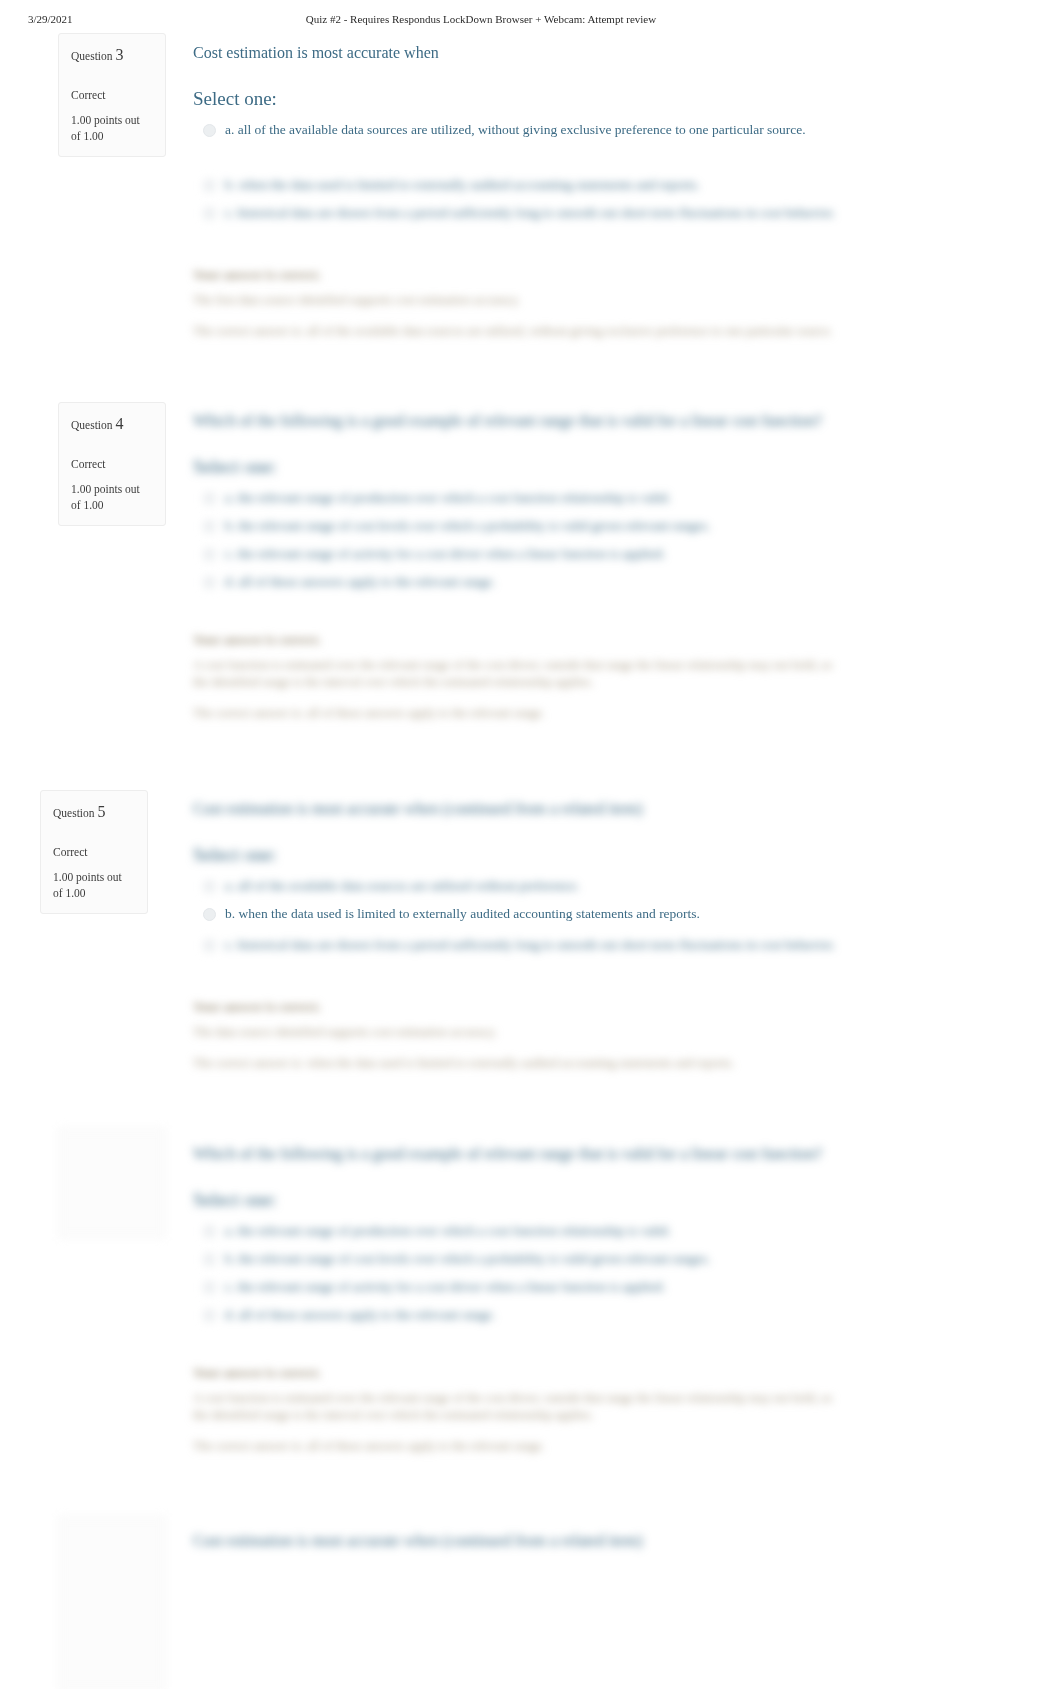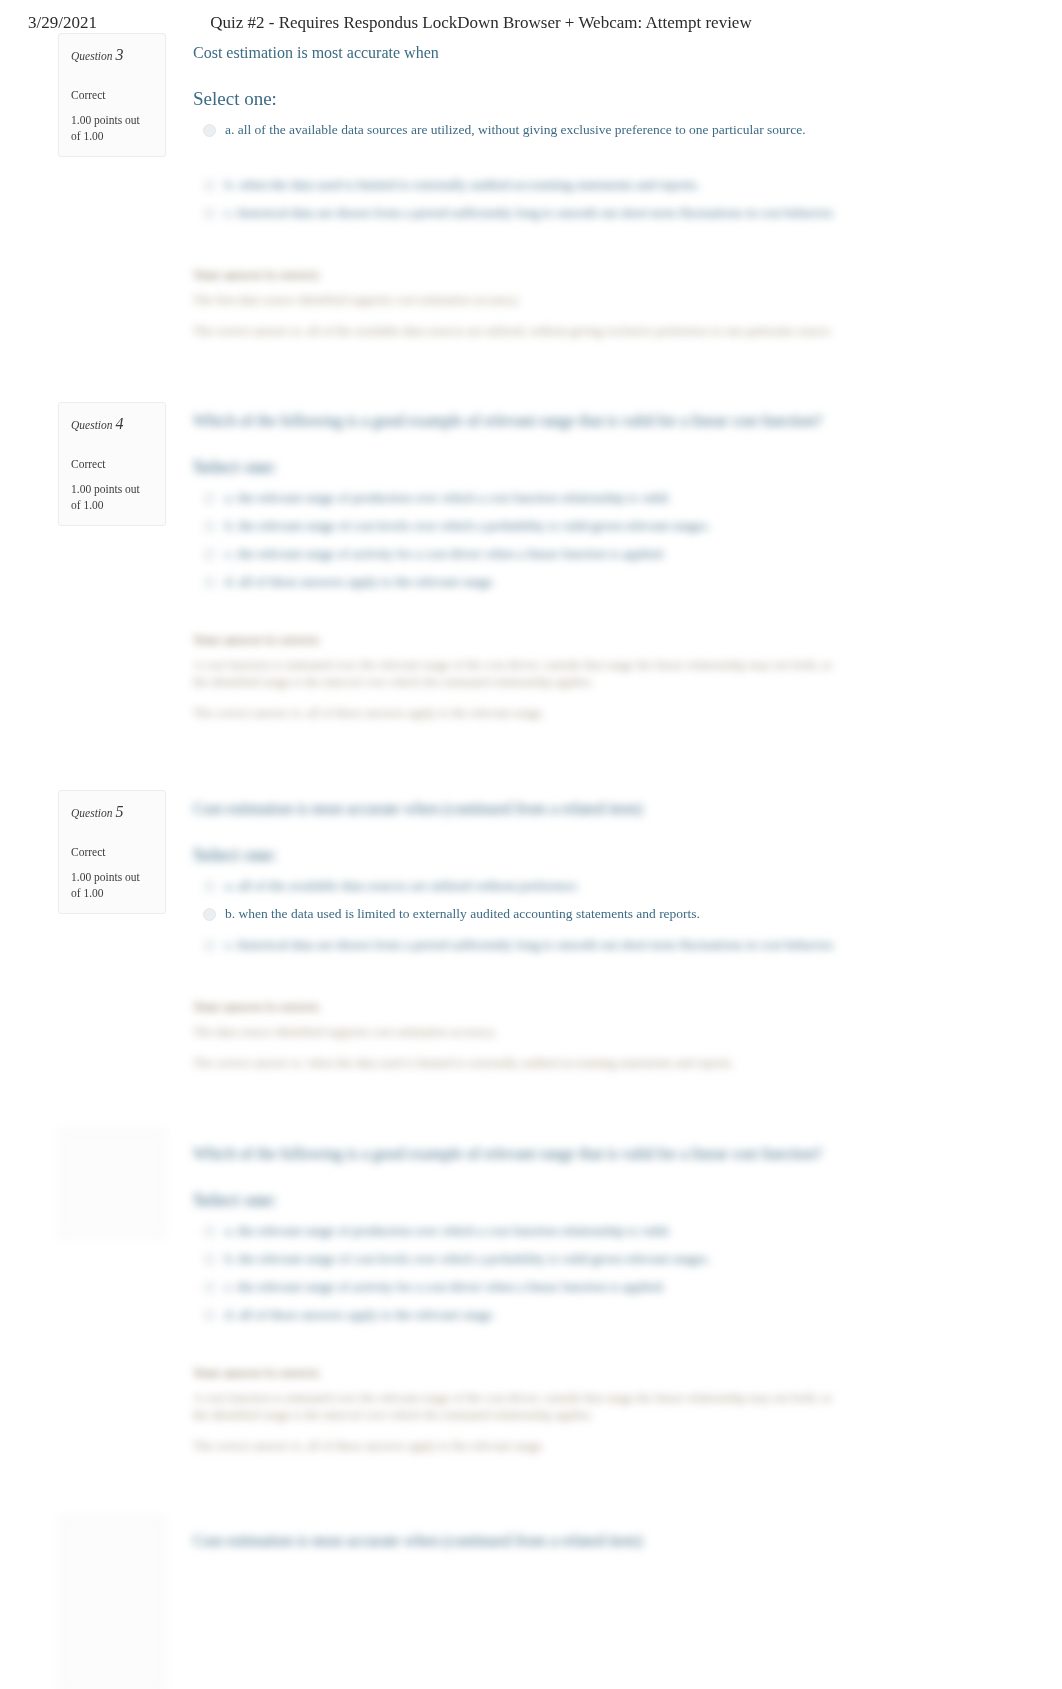--- a/index.html
+++ b/index.html
@@ -16,7 +16,7 @@
   .page-header{
     position:absolute; left:0; top:13px; width:1062px; height:18px;
     font-family:"Liberation Serif", serif;
-    font-size:17px; color:#2b2b2b;
+    font-size:11px; color:#2b2b2b;
   }
   .page-header .date{ position:absolute; left:28px; top:0; }
   .page-header .doc-title{

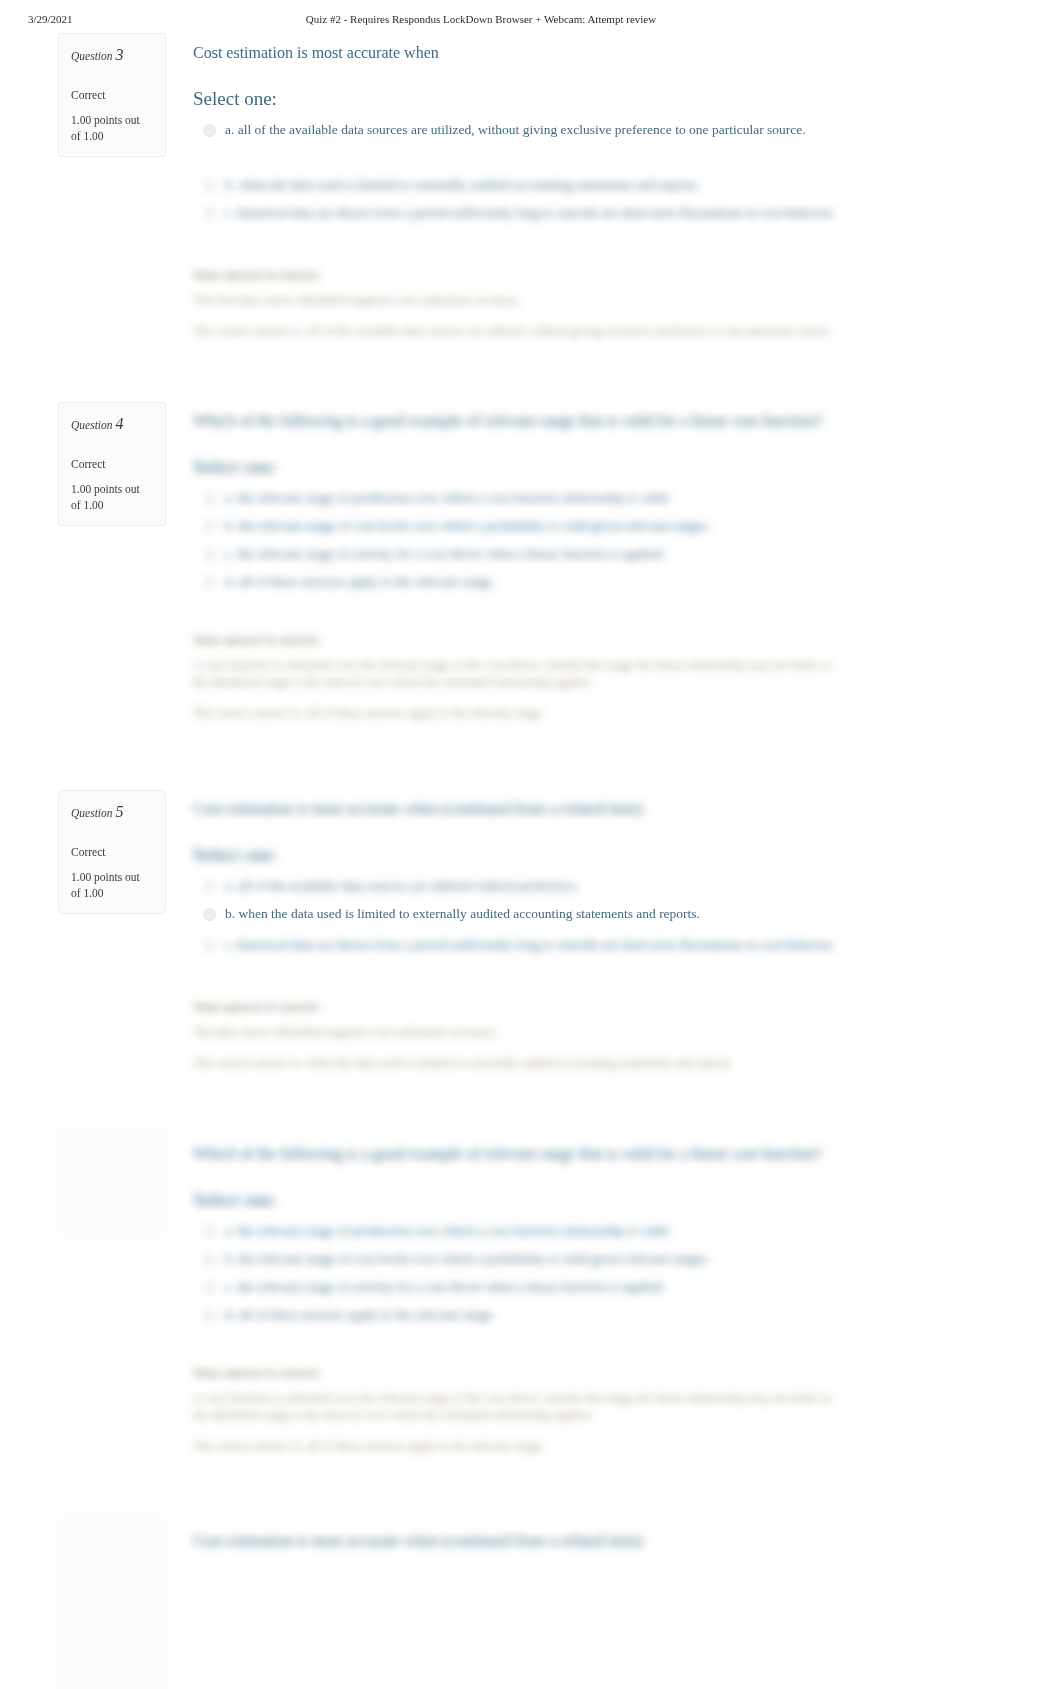--- a/index.html
+++ b/index.html
@@ -37,7 +37,7 @@
     font-size:11.5px;
     line-height:21px;
   }
-  .qbox .qnum{ white-space:nowrap;font-style:italic; }
+  .qbox .qnum{ white-space:nowrap; }
   .qbox .qnum .n{ font-size:16px; }
   .qbox .qstate{ margin-top:18px; }
   .qbox .qpts{ margin-top:6px; line-height:16px; }

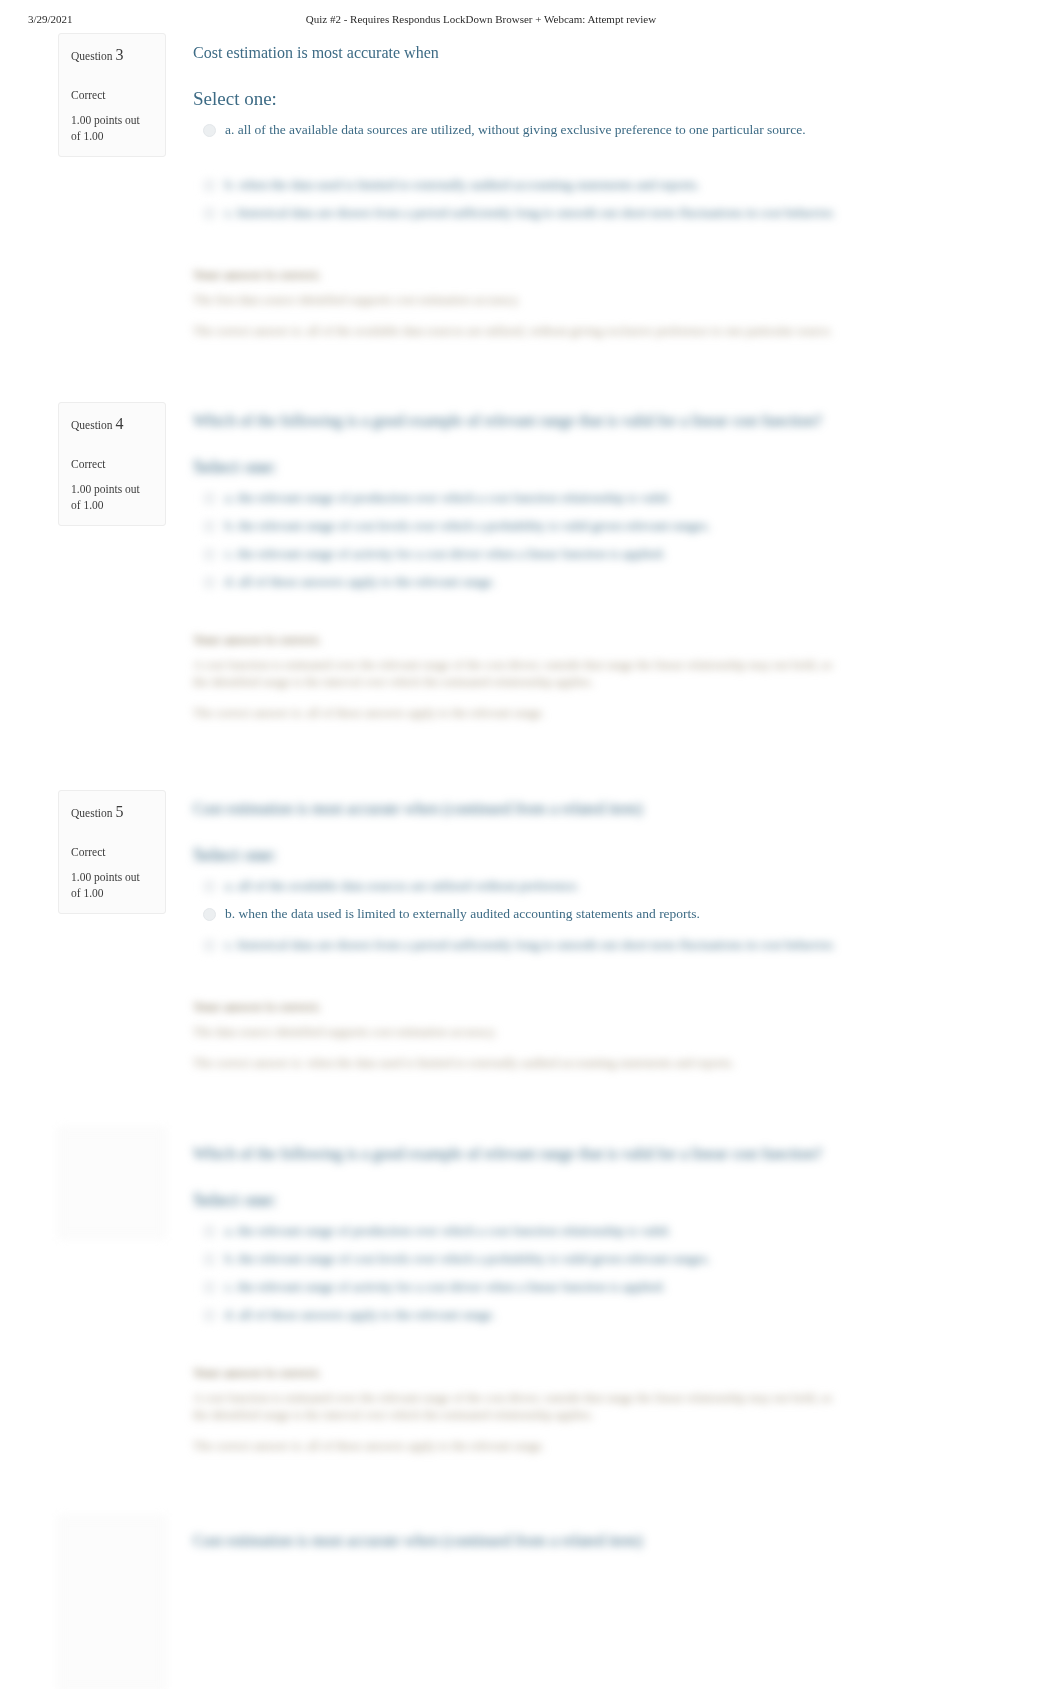--- a/index.html
+++ b/index.html
@@ -174,7 +174,7 @@
   </div>
 </div>
 
-<div class="qbox" style="left:58px; top:790px;">
+<div class="qbox" style="left:40px; top:790px;">
   <div class="qnum">
     <span>Question</span>
     <span class="n">5</span>

